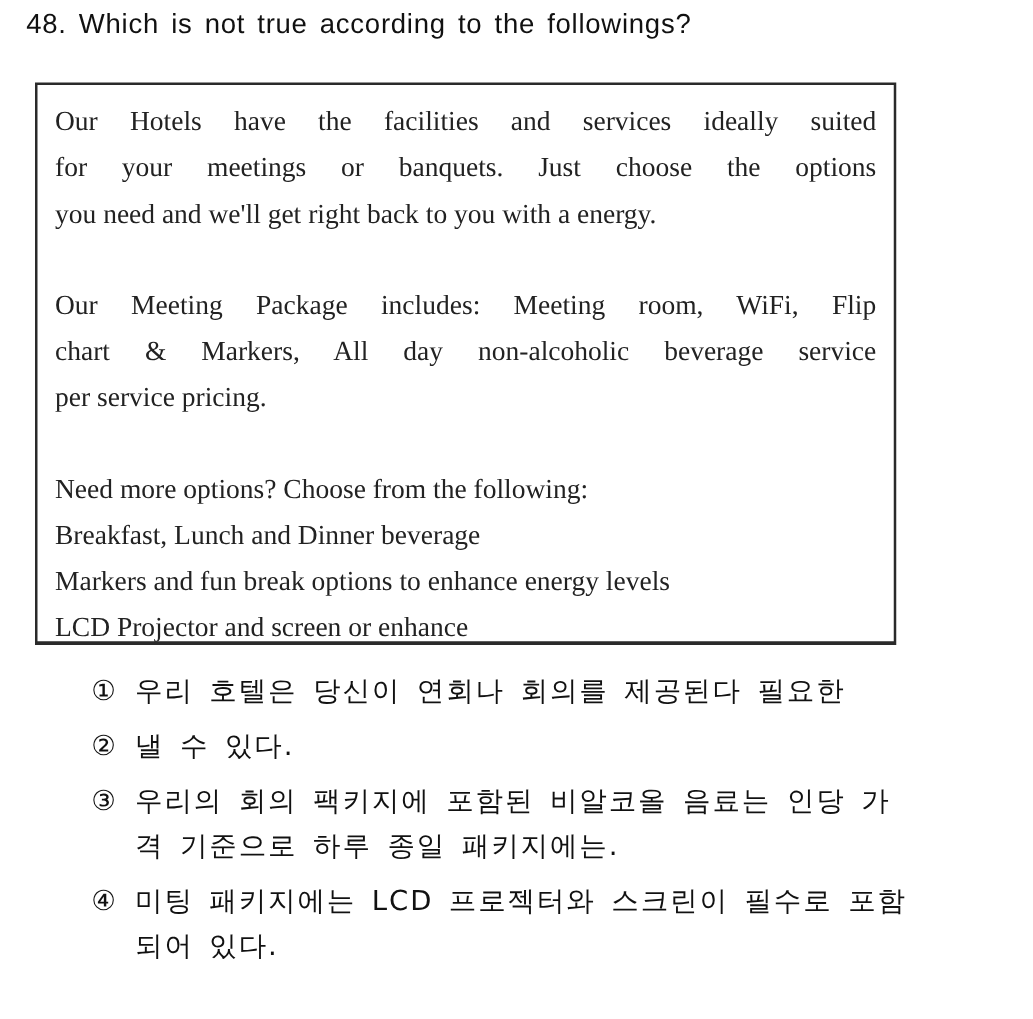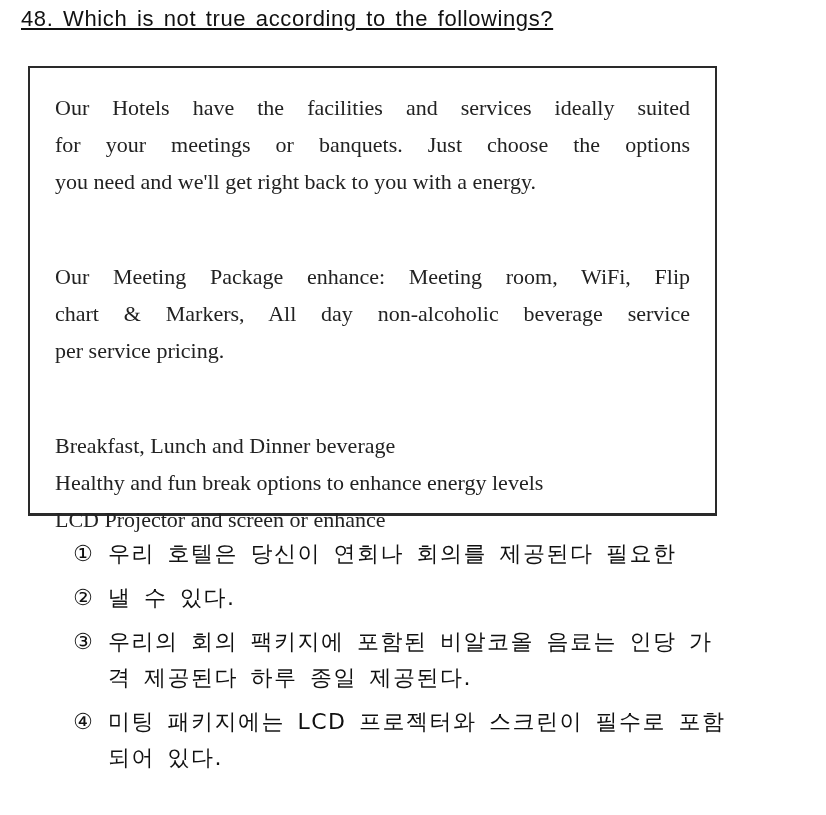--- a/index.html
+++ b/index.html
@@ -7,7 +7,7 @@
   .question {
     position:absolute; left:21px; top:6px;
     font-family:"Liberation Sans", "DejaVu Sans", sans-serif;
-    font-size:22px; letter-spacing:0.6px; word-spacing:3px; color:#111;text-decoration:underline;
+    font-size:22px; letter-spacing:0.6px; word-spacing:3px; color:#111;
   }
   .passage {
     position:absolute; left:28px; top:66px; width:689px; height:450px;

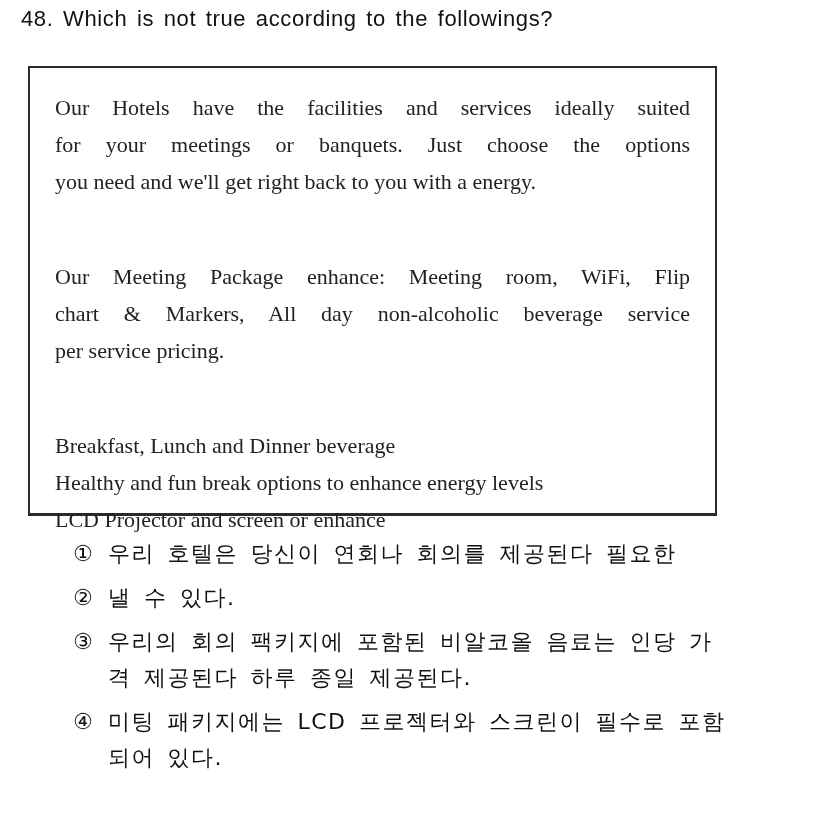--- a/index.html
+++ b/index.html
@@ -15,7 +15,7 @@
     font-family:"Liberation Serif", "DejaVu Serif", serif;
     font-size:22px; color:#222; padding:10px 14px 0 14px;
   }
-  .para { margin:11px; }
+  .para { margin:0; }
   .para .line { display:block; height:37px; line-height:37px; white-space:nowrap; }
   .para .line.justify { text-align:justify; text-align-last:justify; white-space:normal; overflow:hidden; }
   .gap { height:36px; }

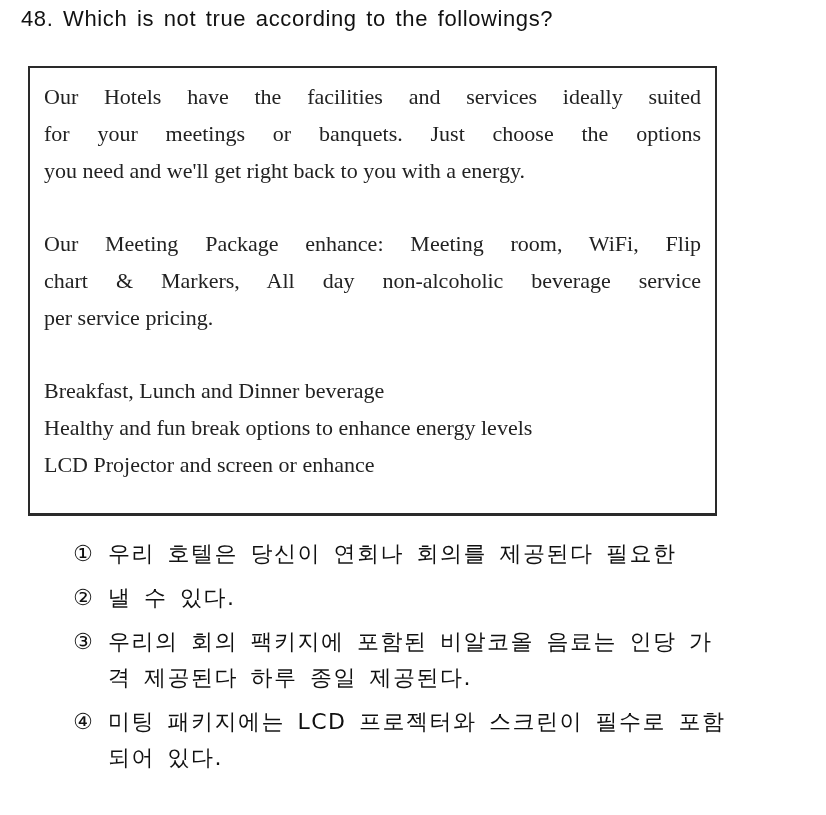--- a/index.html
+++ b/index.html
@@ -41,7 +41,7 @@
   </div>
   <div class="gap"></div>
   <div class="para">
-    <span class="line justify">Our Meeting Package enhance: Meeting room, WiFi, Flip</span>
+    <span class="line justify">Our Meeting Package includes: Meeting room, WiFi, Flip</span>
     <span class="line justify">chart &amp; Markers, All day non-alcoholic beverage service</span>
     <span class="line">per service pricing.</span>
   </div>

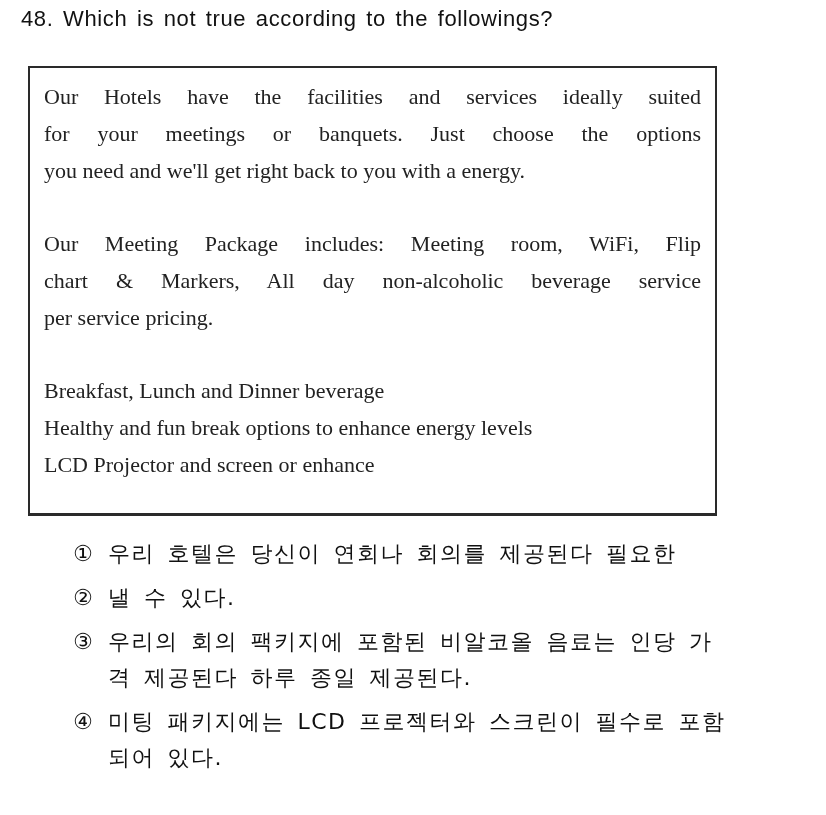--- a/index.html
+++ b/index.html
@@ -47,6 +47,7 @@
   </div>
   <div class="gap"></div>
   <div class="para">
+    <span class="line">Need more options? Choose from the following:</span>
     <span class="line">Breakfast, Lunch and Dinner beverage</span>
     <span class="line">Healthy and fun break options to enhance energy levels</span>
     <span class="line">LCD Projector and screen or enhance</span>

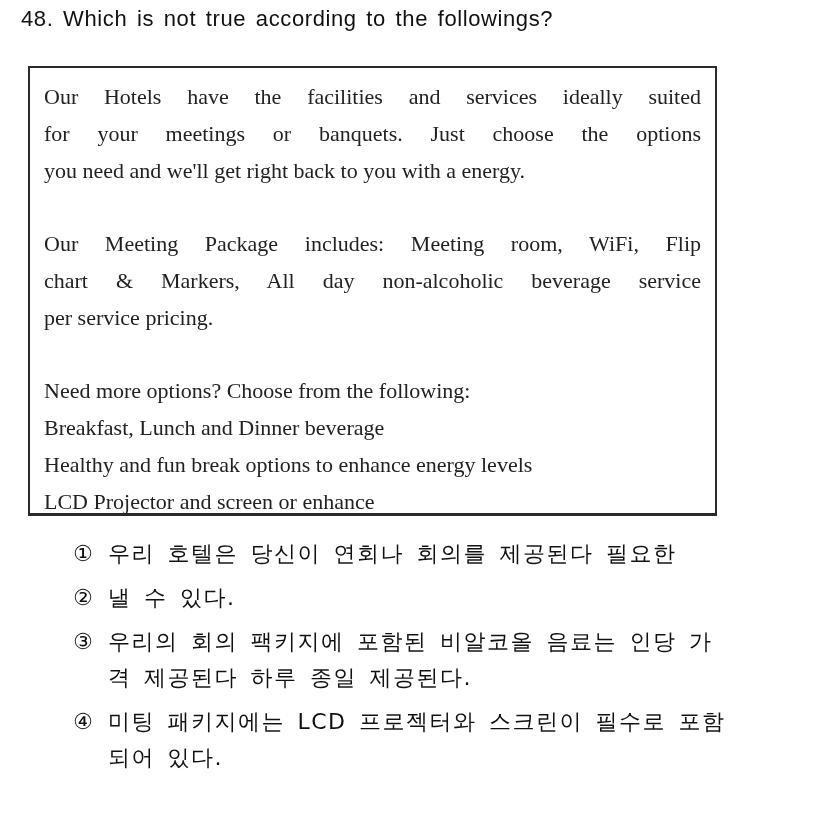--- a/index.html
+++ b/index.html
@@ -49,7 +49,7 @@
   <div class="para">
     <span class="line">Need more options? Choose from the following:</span>
     <span class="line">Breakfast, Lunch and Dinner beverage</span>
-    <span class="line">Healthy and fun break options to enhance energy levels</span>
+    <span class="line">Markers and fun break options to enhance energy levels</span>
     <span class="line">LCD Projector and screen or enhance</span>
   </div>
 </div>

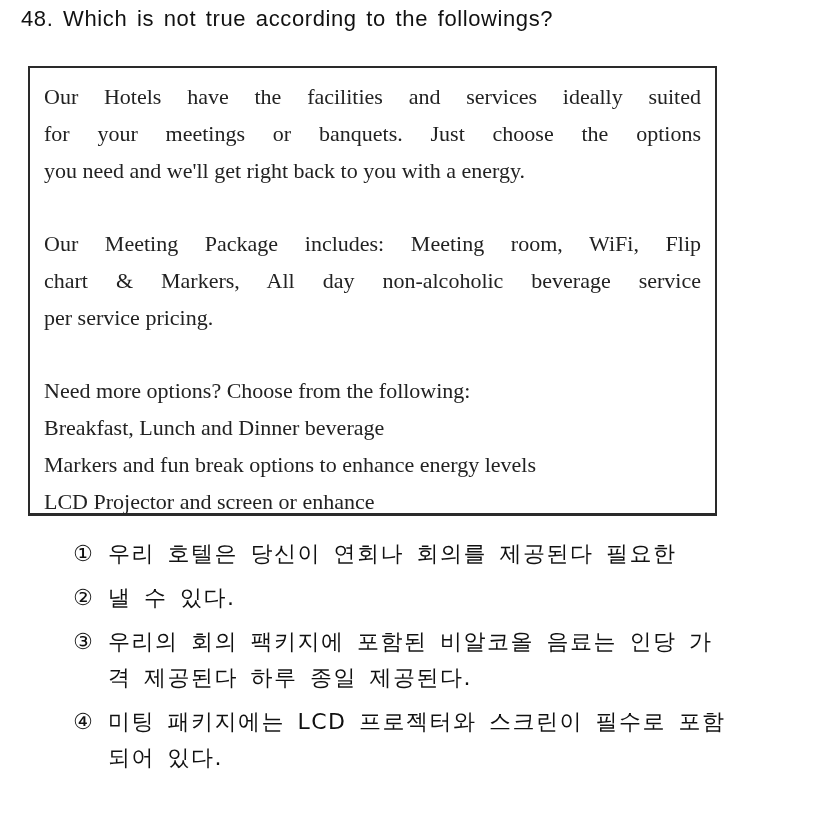--- a/index.html
+++ b/index.html
@@ -66,7 +66,7 @@
   <div class="choice">
     <span class="num">③</span>
     <span class="line">우리의 회의 팩키지에 포함된 비알코올 음료는 인당 가</span>
-    <span class="line">격 제공된다 하루 종일 제공된다.</span>
+    <span class="line">격 기준으로 하루 종일 패키지에는.</span>
   </div>
   <div class="choice">
     <span class="num">④</span>

